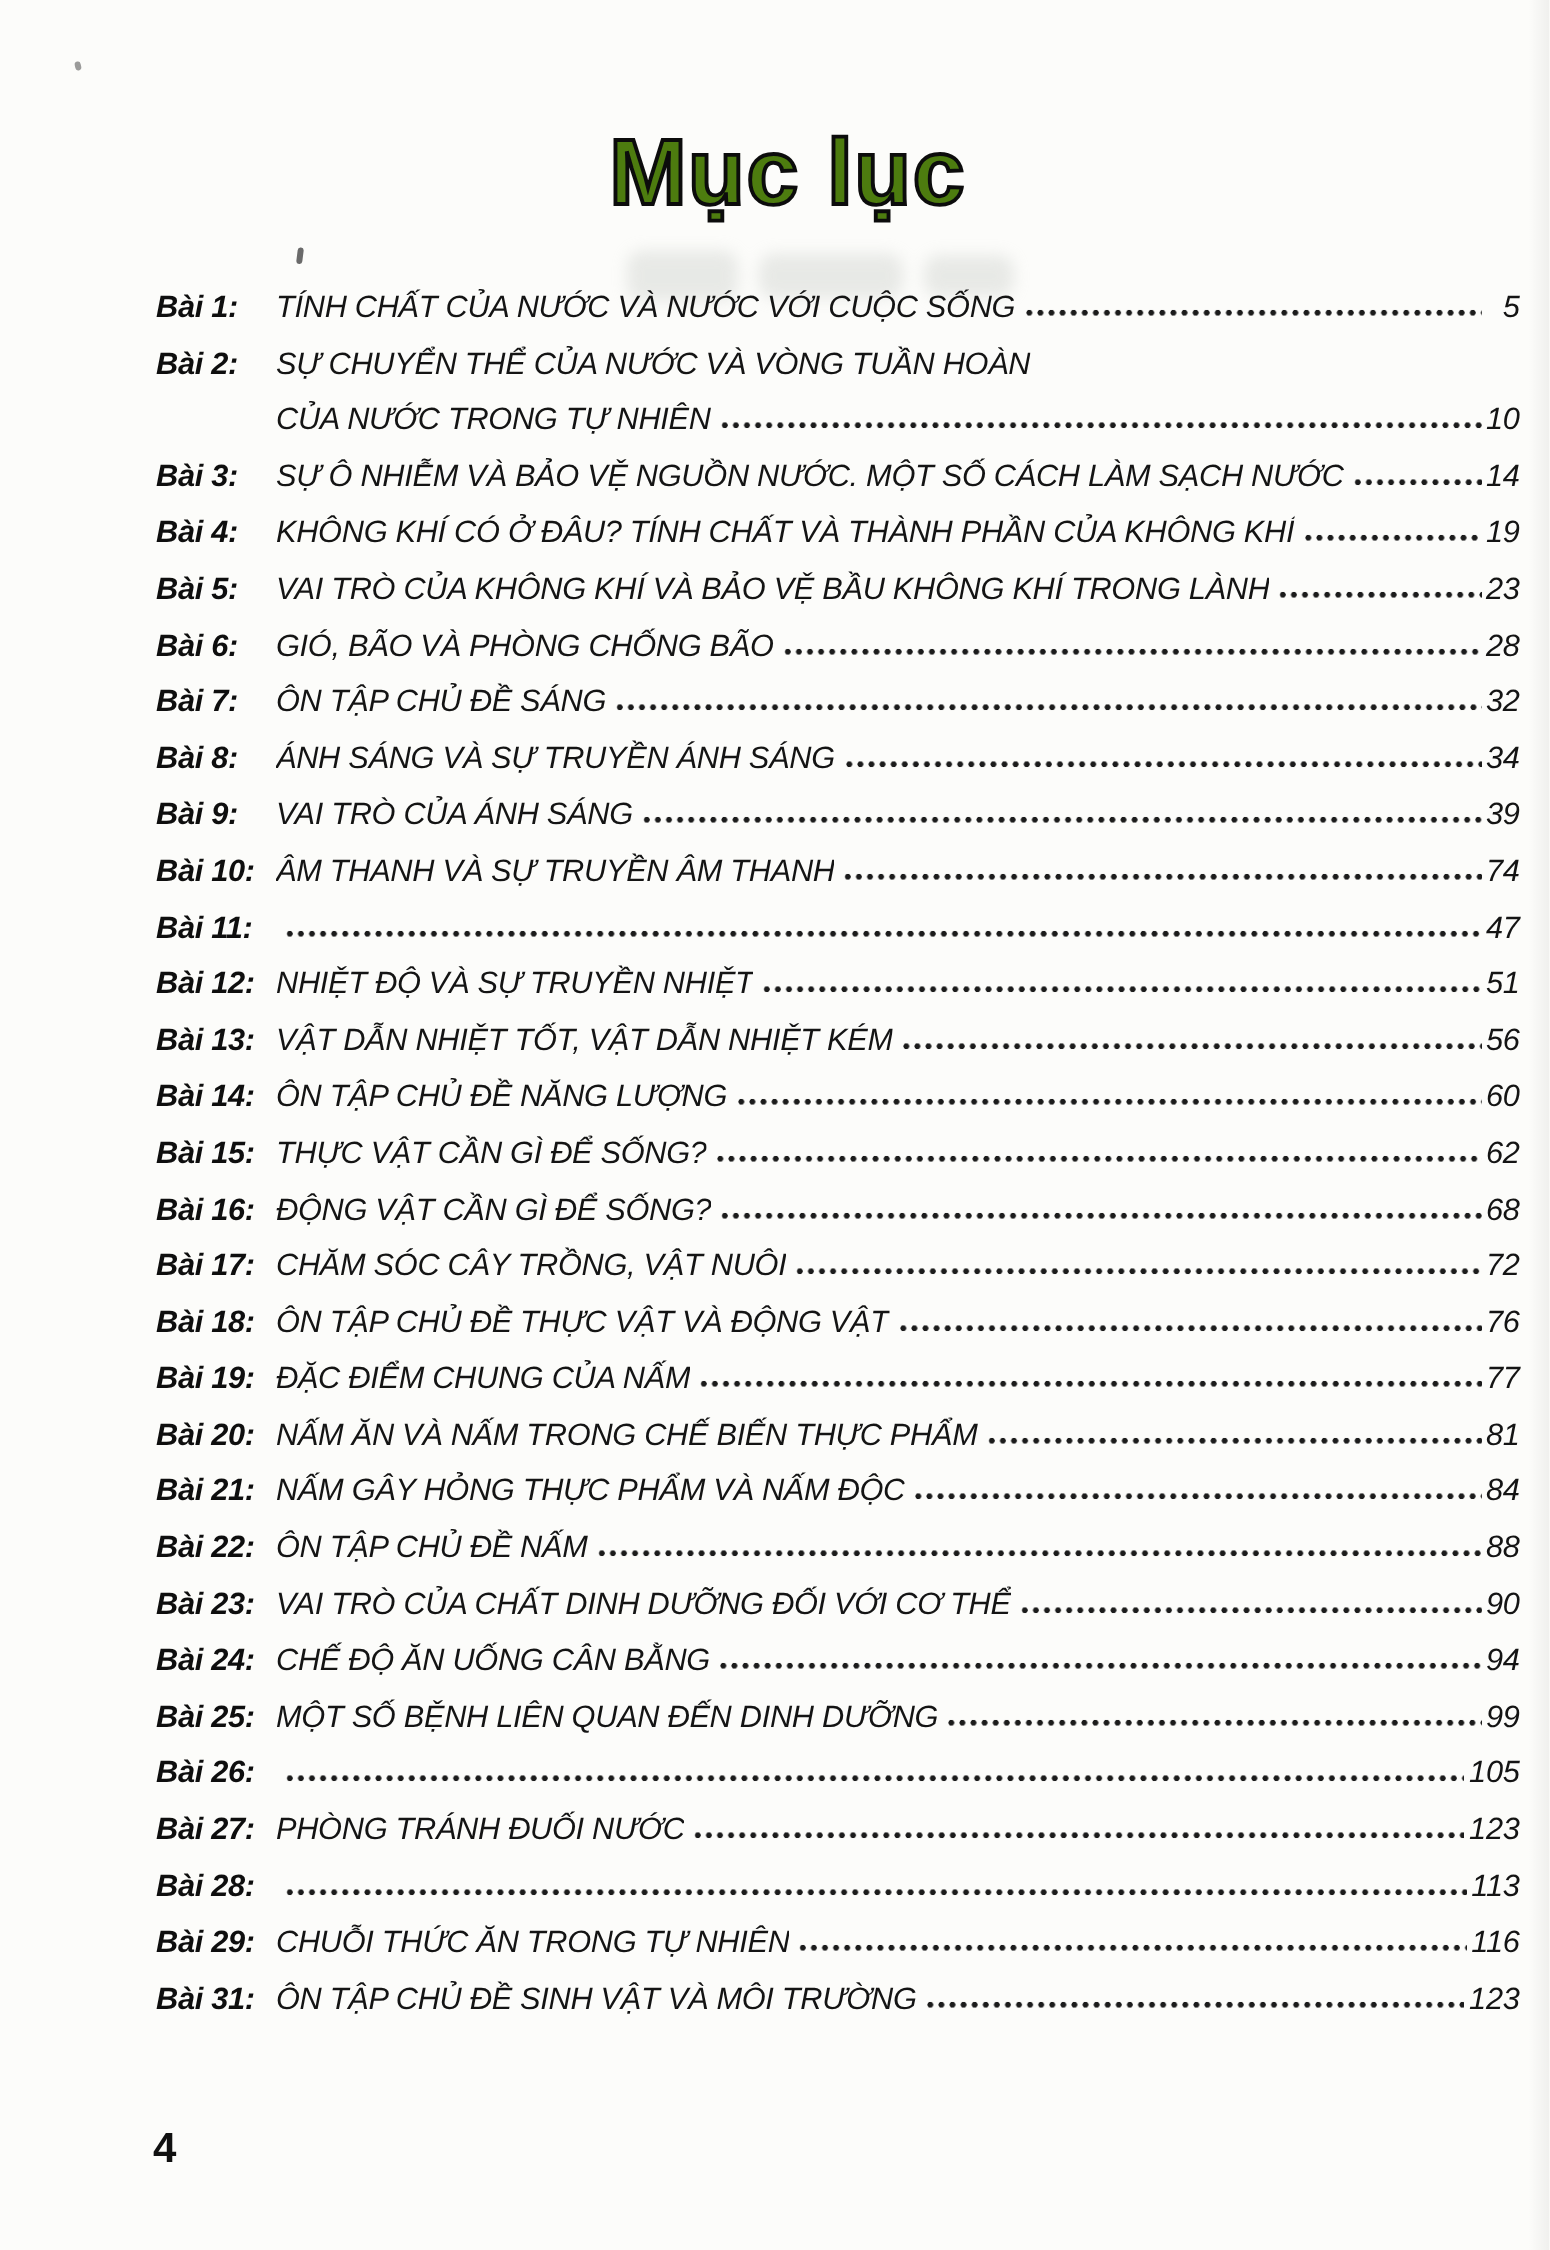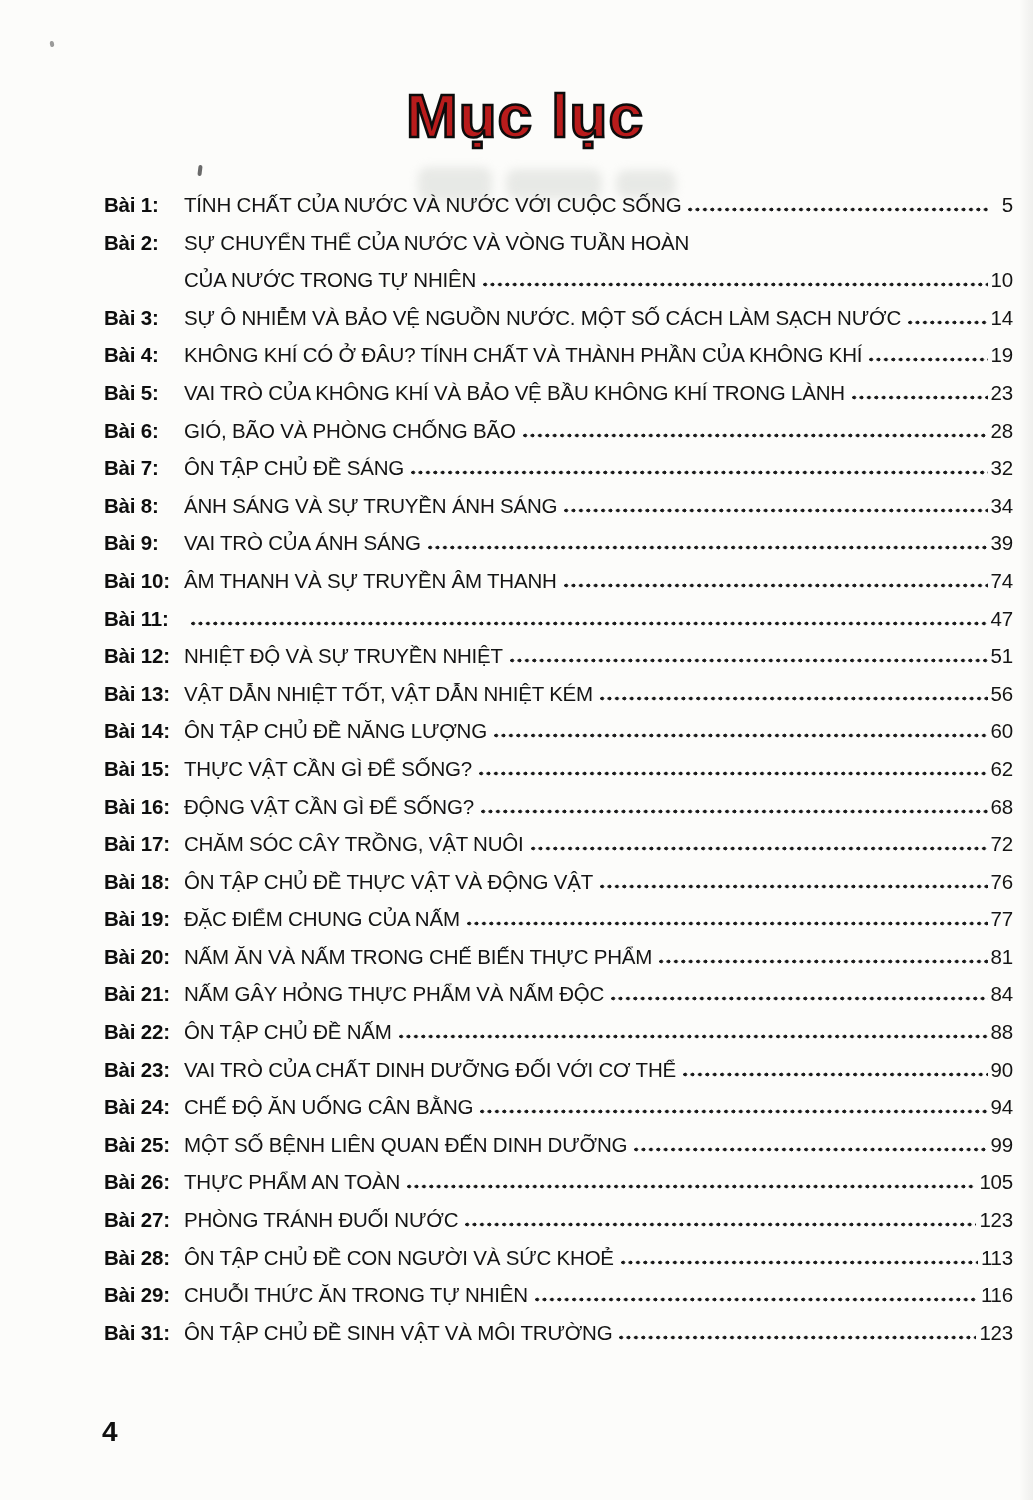--- a/index.html
+++ b/index.html
@@ -28,7 +28,7 @@
     line-height: 1.1;
     font-weight: bold;
     letter-spacing: 1px;
-    color: #b91c1c;
+    color: #4d7c0f;
     -webkit-text-stroke: 2.6px #0c0c0c;
     z-index: 2;
   }

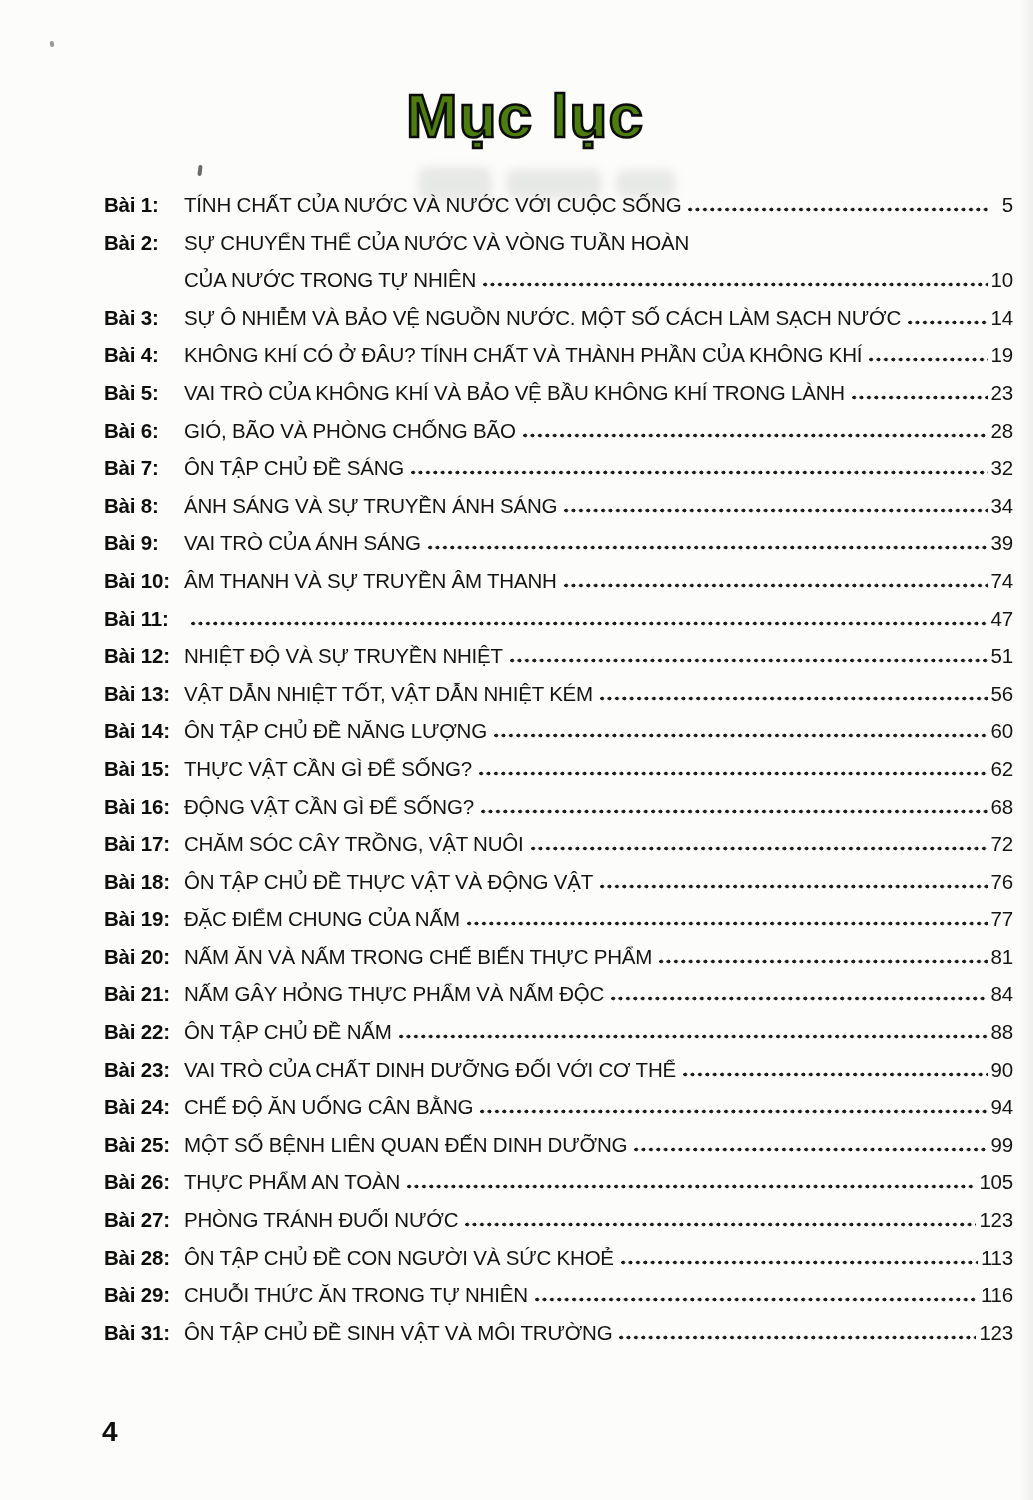--- a/index.html
+++ b/index.html
@@ -74,6 +74,7 @@
     font-size: 20.5px;
     letter-spacing: -0.2px;
     white-space: nowrap;
+    font-style: italic;
   }
   .toc-label {
     flex: 0 0 80px;

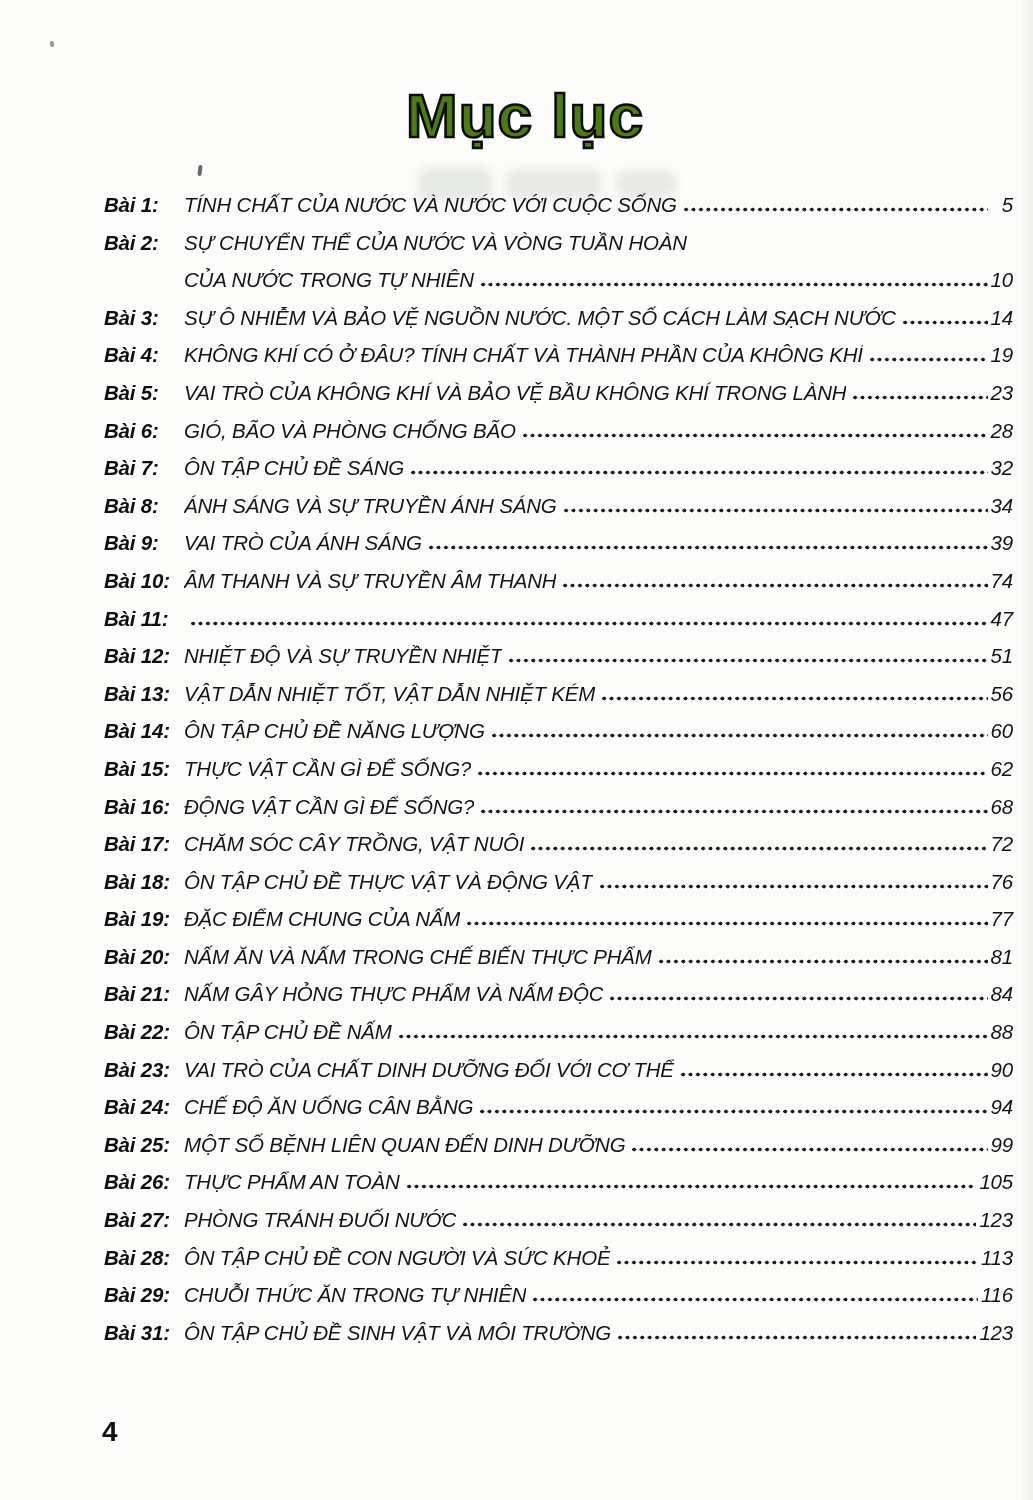--- a/index.html
+++ b/index.html
@@ -309,7 +309,6 @@
 
   <div class="toc-line">
     <span class="toc-label">Bài 26:</span>
-    <span class="toc-title">THỰC PHẨM AN TOÀN</span>
     <span class="leader"></span>
     <span class="toc-page">105</span>
   </div>

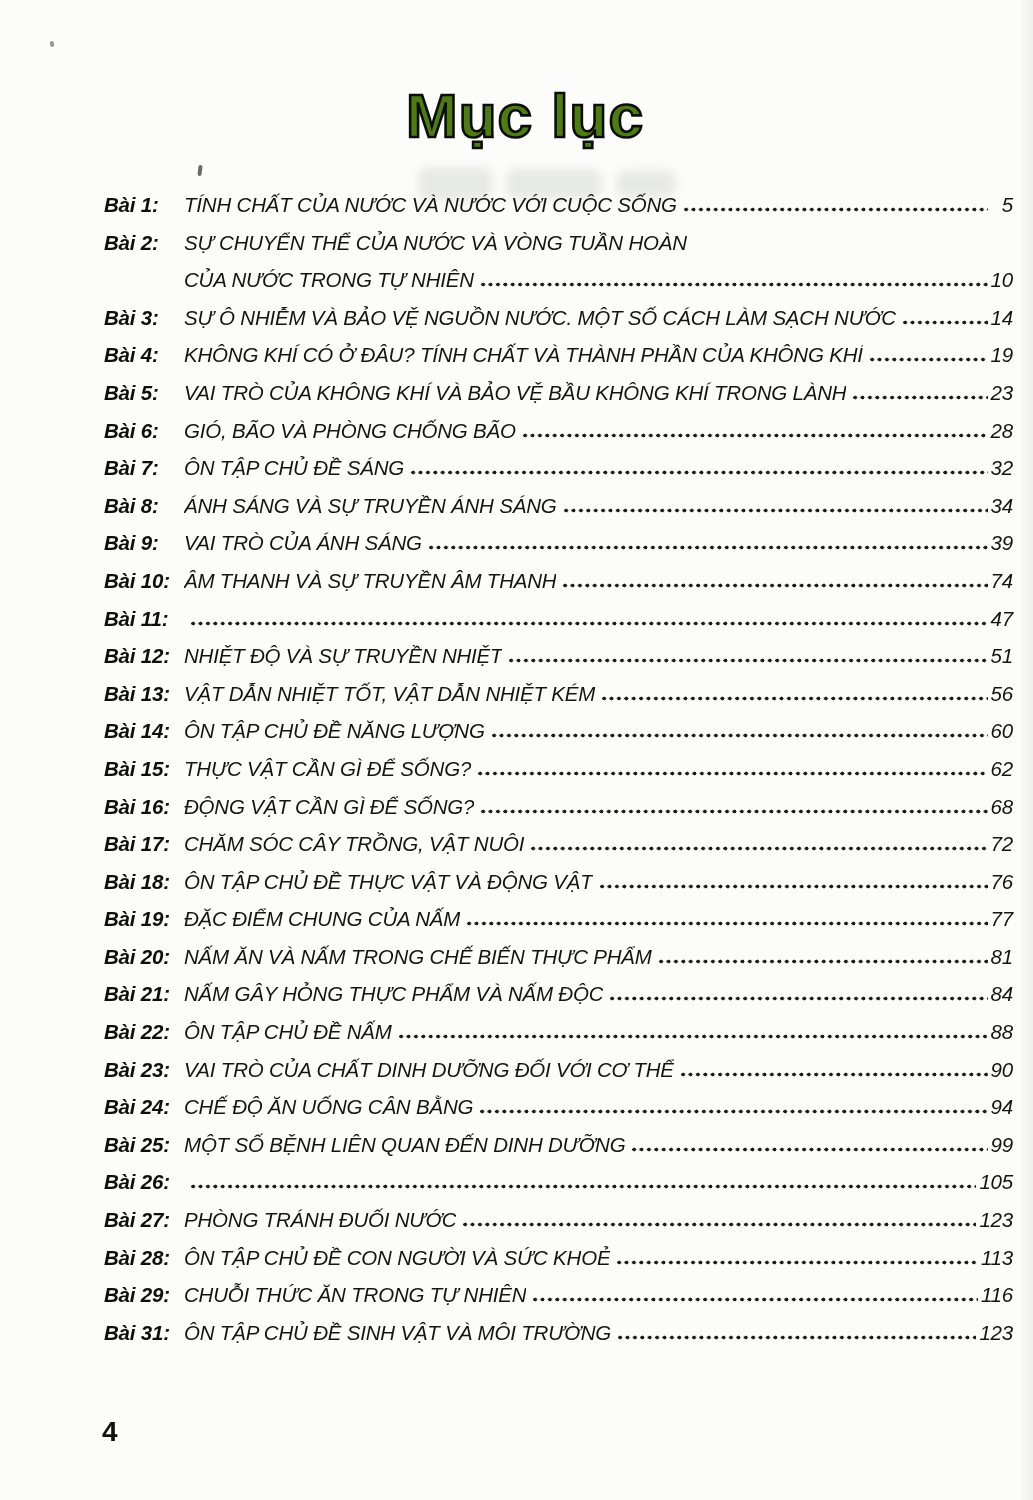--- a/index.html
+++ b/index.html
@@ -322,7 +322,6 @@
 
   <div class="toc-line">
     <span class="toc-label">Bài 28:</span>
-    <span class="toc-title">ÔN TẬP CHỦ ĐỀ CON NGƯỜI VÀ SỨC KHOẺ</span>
     <span class="leader"></span>
     <span class="toc-page">113</span>
   </div>

